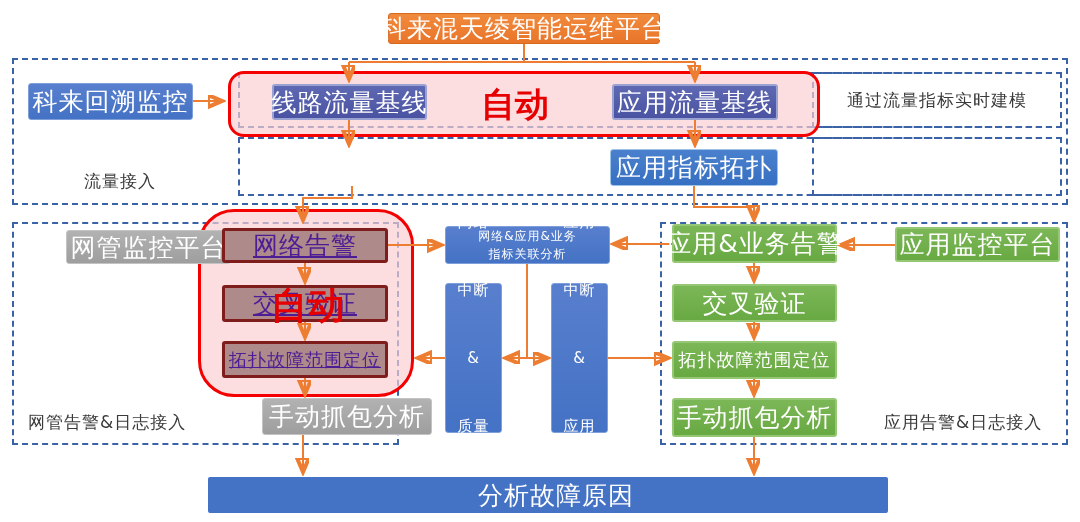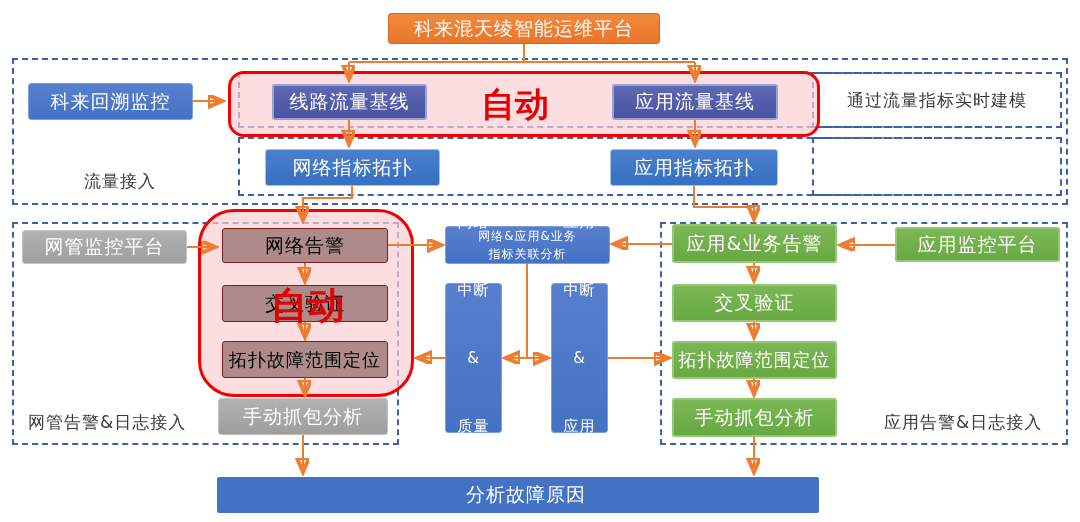--- a/index.html
+++ b/index.html
@@ -9,7 +9,7 @@
   }
   .box{
     position:absolute;display:flex;align-items:center;justify-content:center;
-    color:#ffffff;font-size:19px;letter-spacing:1px;border-radius:3px;z-index:4;
+    color:#ffffff;font-size:25px;letter-spacing:1px;border-radius:3px;z-index:4;
     text-align:center;box-sizing:border-box;white-space:nowrap;
   }
   .blue  {background:linear-gradient(#587fce,#4472c4);border:1px solid #7e9fd9;}

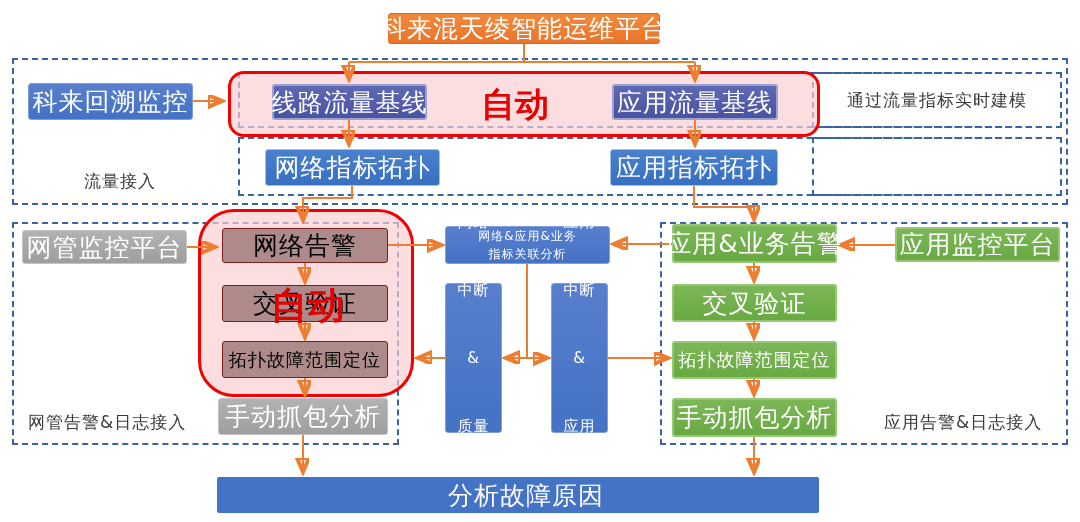--- a/index.html
+++ b/index.html
@@ -86,7 +86,6 @@
   <div class="box blue" style="left:28px;top:83px;width:165px;height:37px;">科来回溯监控</div>
   <div class="box pblue" style="left:272px;top:84px;width:155px;height:36px;">线路流量基线</div>
   <div class="box pblue" style="left:612px;top:84px;width:166px;height:36px;">应用流量基线</div>
-  <div class="box topo" style="left:265px;top:149px;width:175px;height:37px;">网络指标拓扑</div>
   <div class="box topo" style="left:610px;top:149px;width:168px;height:37px;">应用指标拓扑</div>
 
   <div class="notelabel" style="left:812px;top:72px;width:250px;height:56px;">通过流量指标实时建模</div>

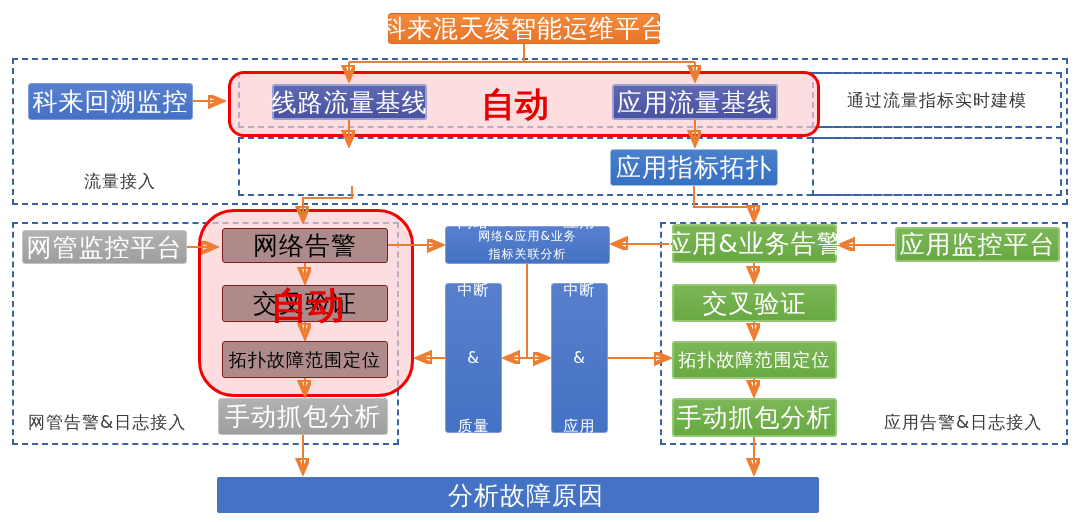--- a/index.html
+++ b/index.html
@@ -16,7 +16,7 @@
   .topo  {background:linear-gradient(#4a80cd,#3770c2);border:1px solid #9dc3e6;}
   .pblue {background:linear-gradient(#5f68b2,#4a53a2);border:2px solid #9aa2d2;}
   .green {background:linear-gradient(#7cb757,#68a942);border:2px solid #96c774;}
-  .gray  {background:linear-gradient(#b2b2b2,#9e9e9e);border:1px solid #c3c3c3;}
+  .gray  {background:linear-gradient(#b2b2b2,#9e9e9e);border:1px solid #c3c3c3;margin-left:44px;}
   .mauve {background:#ae8a8a;border:1px solid #7f1d1d;color:#000000;}
   .orange{background:linear-gradient(#f08a3c,#e9752a);border:1px solid #d6681e;}
   .flat  {background:#4472c4;border:none;}

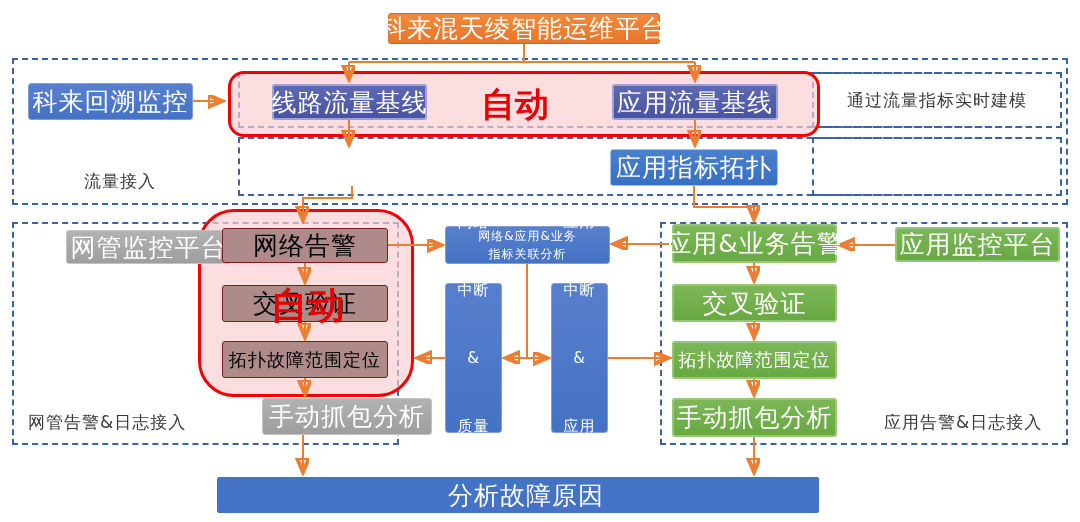--- a/index.html
+++ b/index.html
@@ -17,7 +17,7 @@
   .pblue {background:linear-gradient(#5f68b2,#4a53a2);border:2px solid #9aa2d2;}
   .green {background:linear-gradient(#7cb757,#68a942);border:2px solid #96c774;}
   .gray  {background:linear-gradient(#b2b2b2,#9e9e9e);border:1px solid #c3c3c3;margin-left:44px;}
-  .mauve {background:#ae8a8a;border:1px solid #7f1d1d;color:#000000;}
+  .mauve {background:#ae8a8a;border:3px solid #7f1d1d;color:#4c1d95;text-decoration:underline;}
   .orange{background:linear-gradient(#f08a3c,#e9752a);border:1px solid #d6681e;}
   .flat  {background:#4472c4;border:none;}
   .dashedbox{position:absolute;border:2px dashed #3a62a7;z-index:1;box-sizing:border-box;}

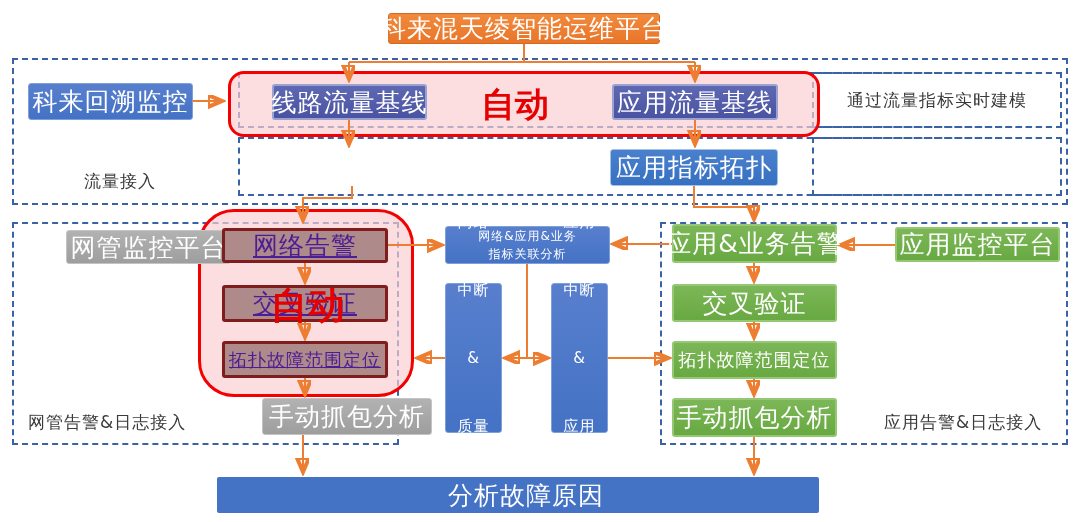--- a/index.html
+++ b/index.html
@@ -127,7 +127,7 @@
   <div class="box green" style="left:672px;top:398px;width:165px;height:39px;">手动抓包分析</div>
   <div class="grouplabel" style="left:884px;top:411px;">应用告警&amp;日志接入</div>
 
-  <div class="box flat" style="left:217px;top:477px;width:602px;height:36px;border-radius:2px;padding-left:16px;">分析故障原因</div>
+  <div class="box flat" style="left:208px;top:477px;width:680px;height:36px;border-radius:2px;padding-left:16px;">分析故障原因</div>
 
 </div>
 

